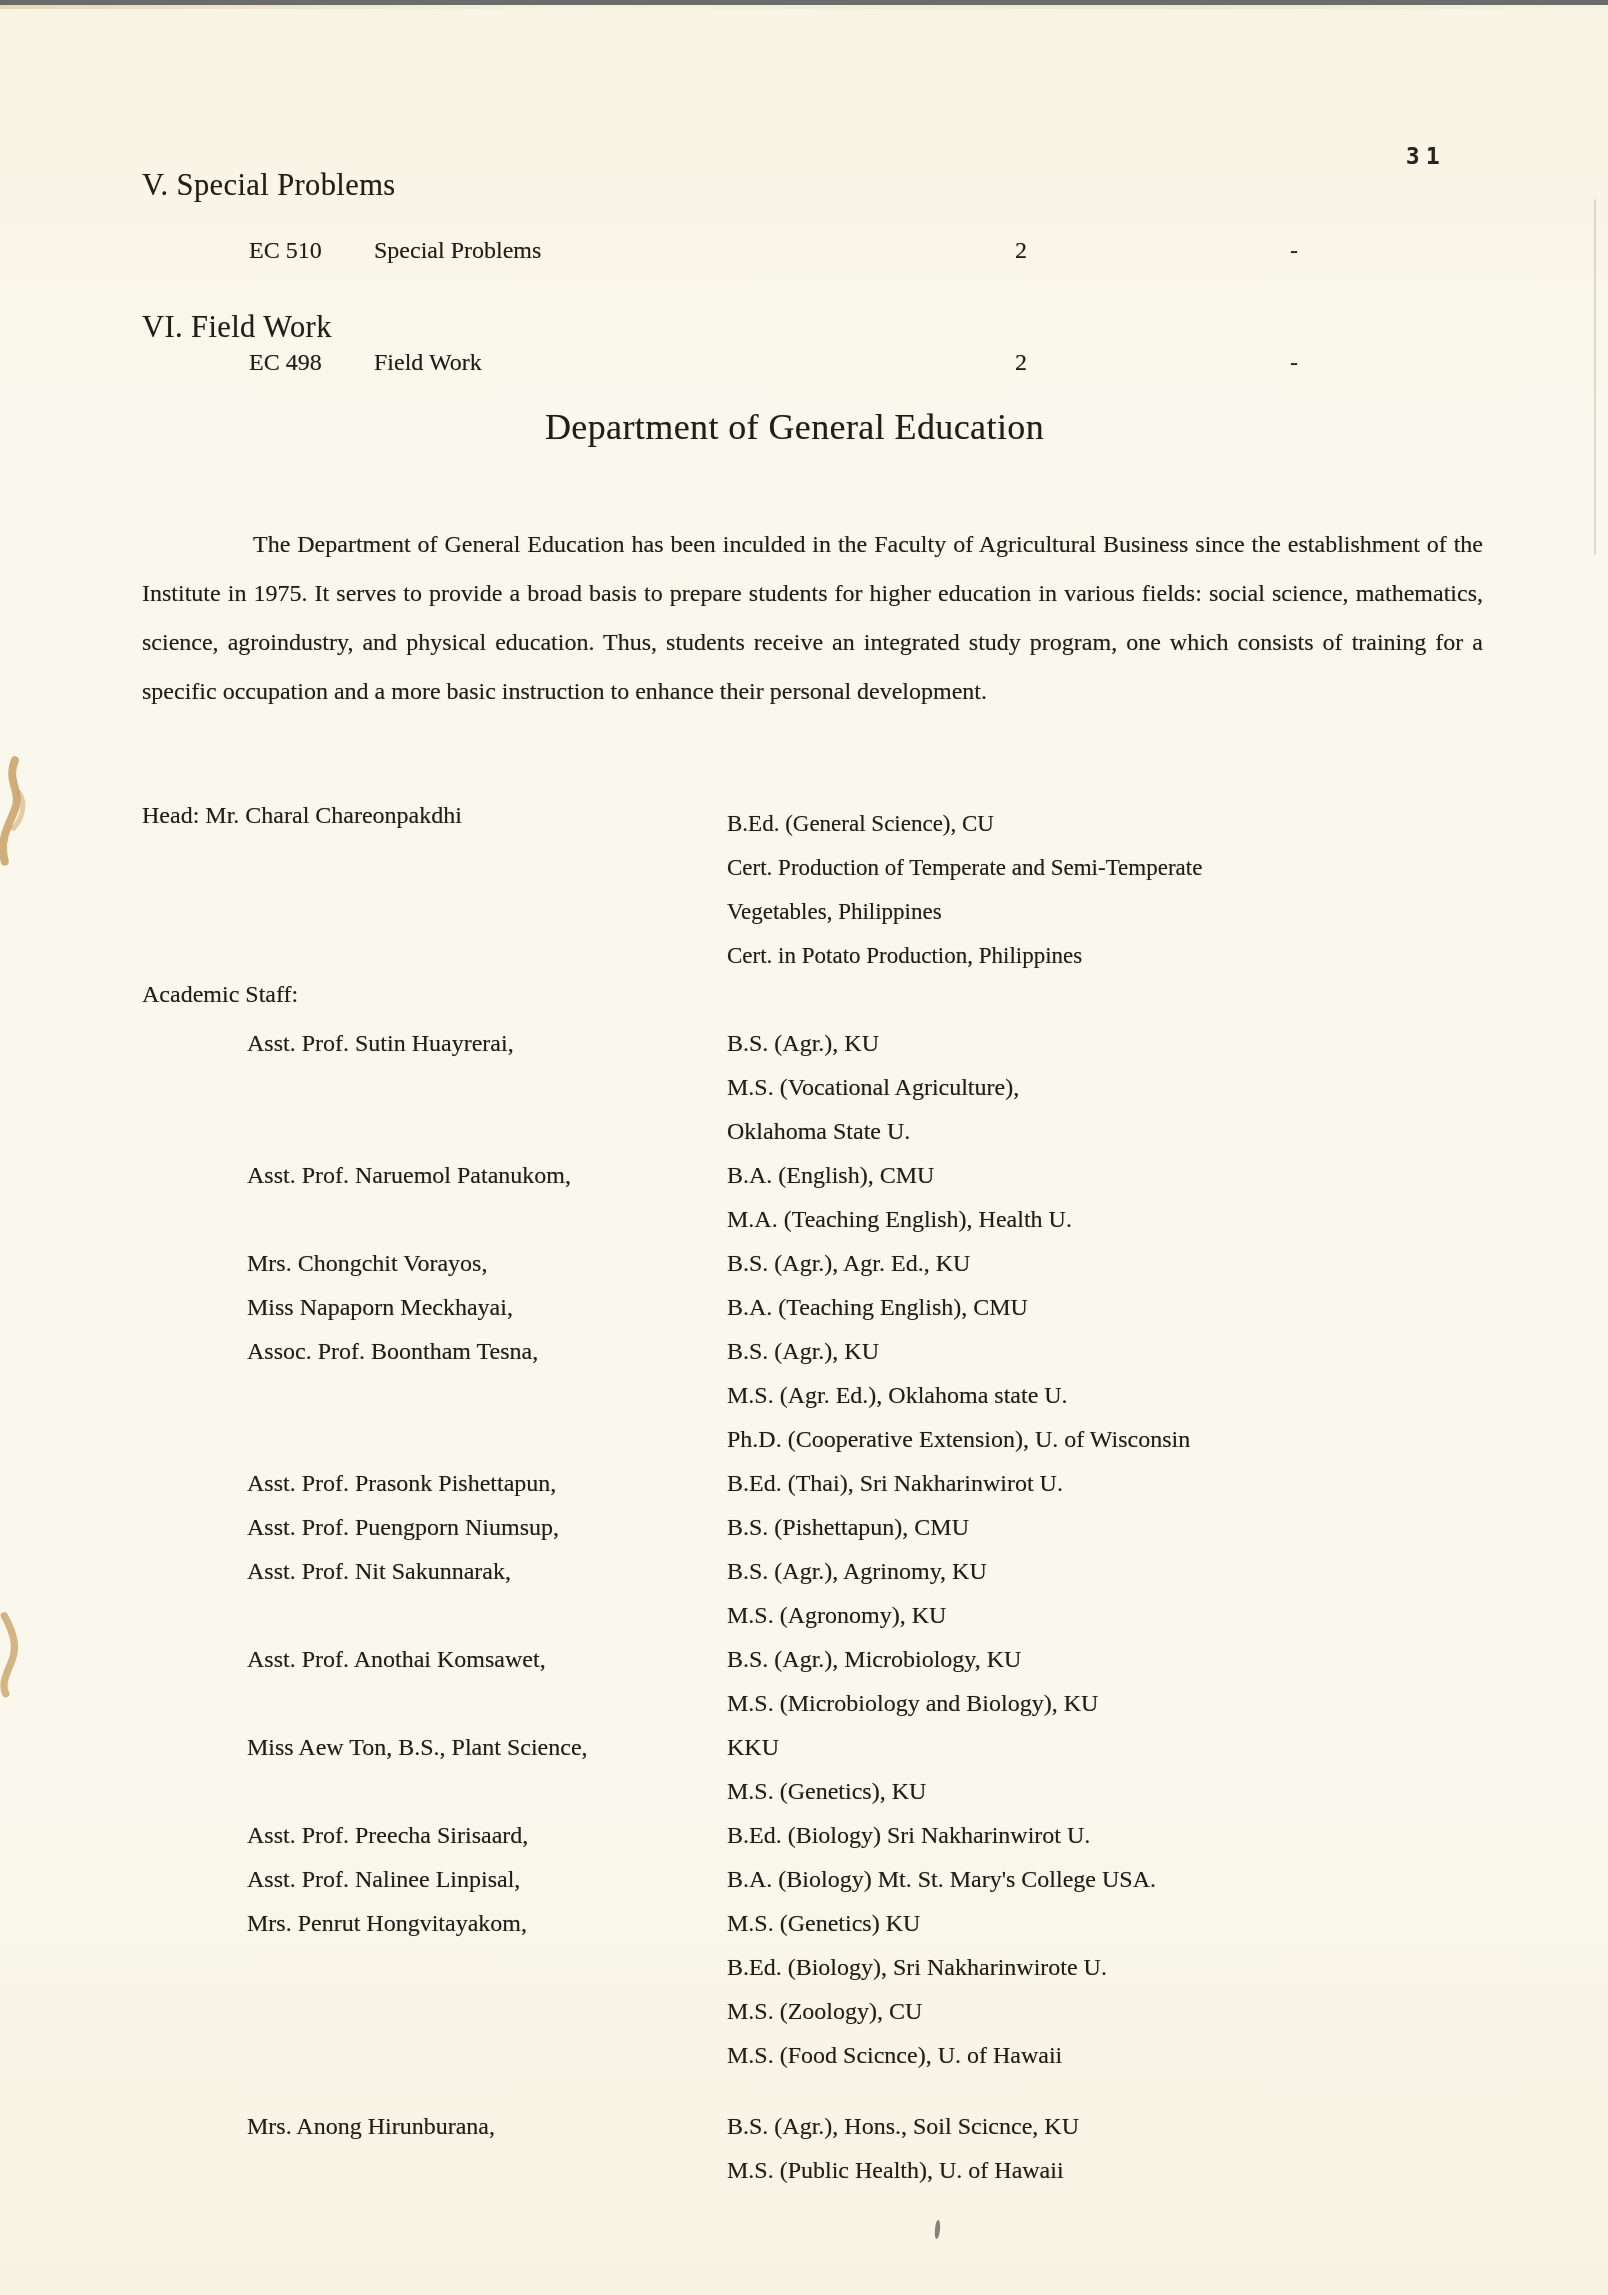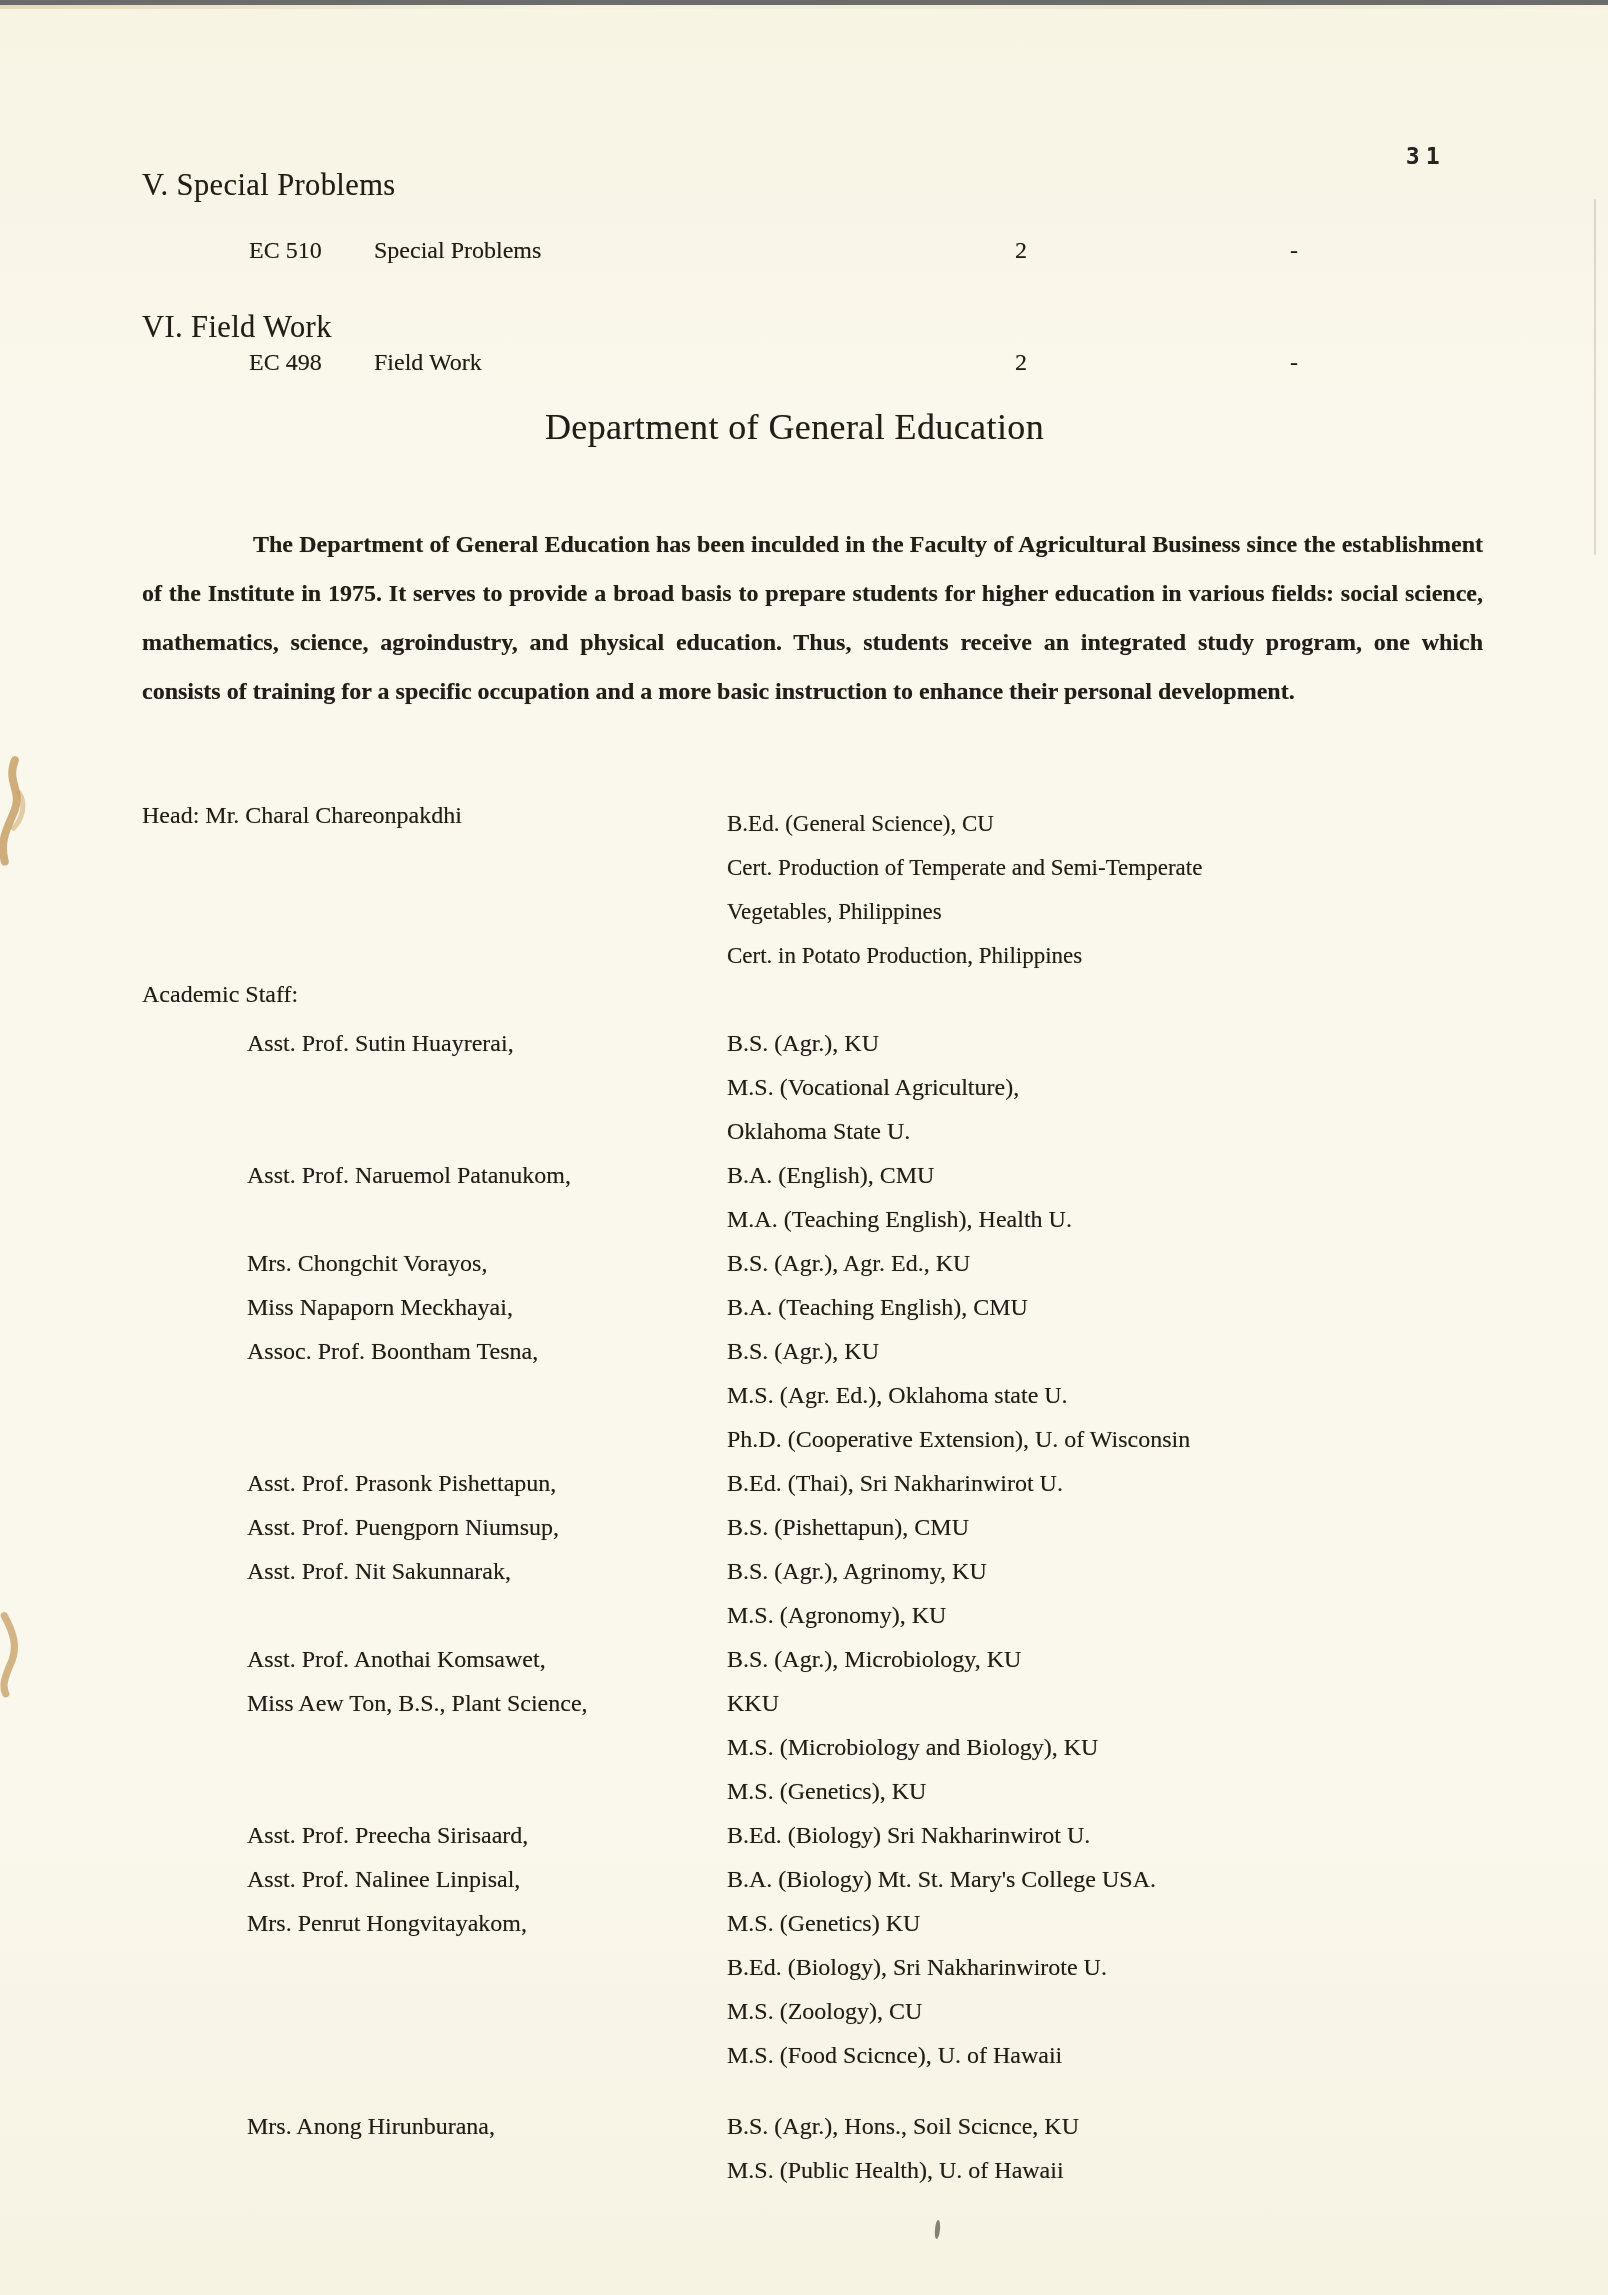--- a/index.html
+++ b/index.html
@@ -64,7 +64,7 @@
   .dept-paragraph {
     position: absolute; left: 142px; top: 515px; width: 1341px;
     font-size: 24px; line-height: 49px;
-    text-align: justify; text-indent: 111px; font-weight: bold;
+    text-align: justify; text-indent: 111px;
   }
 
   .head-line {

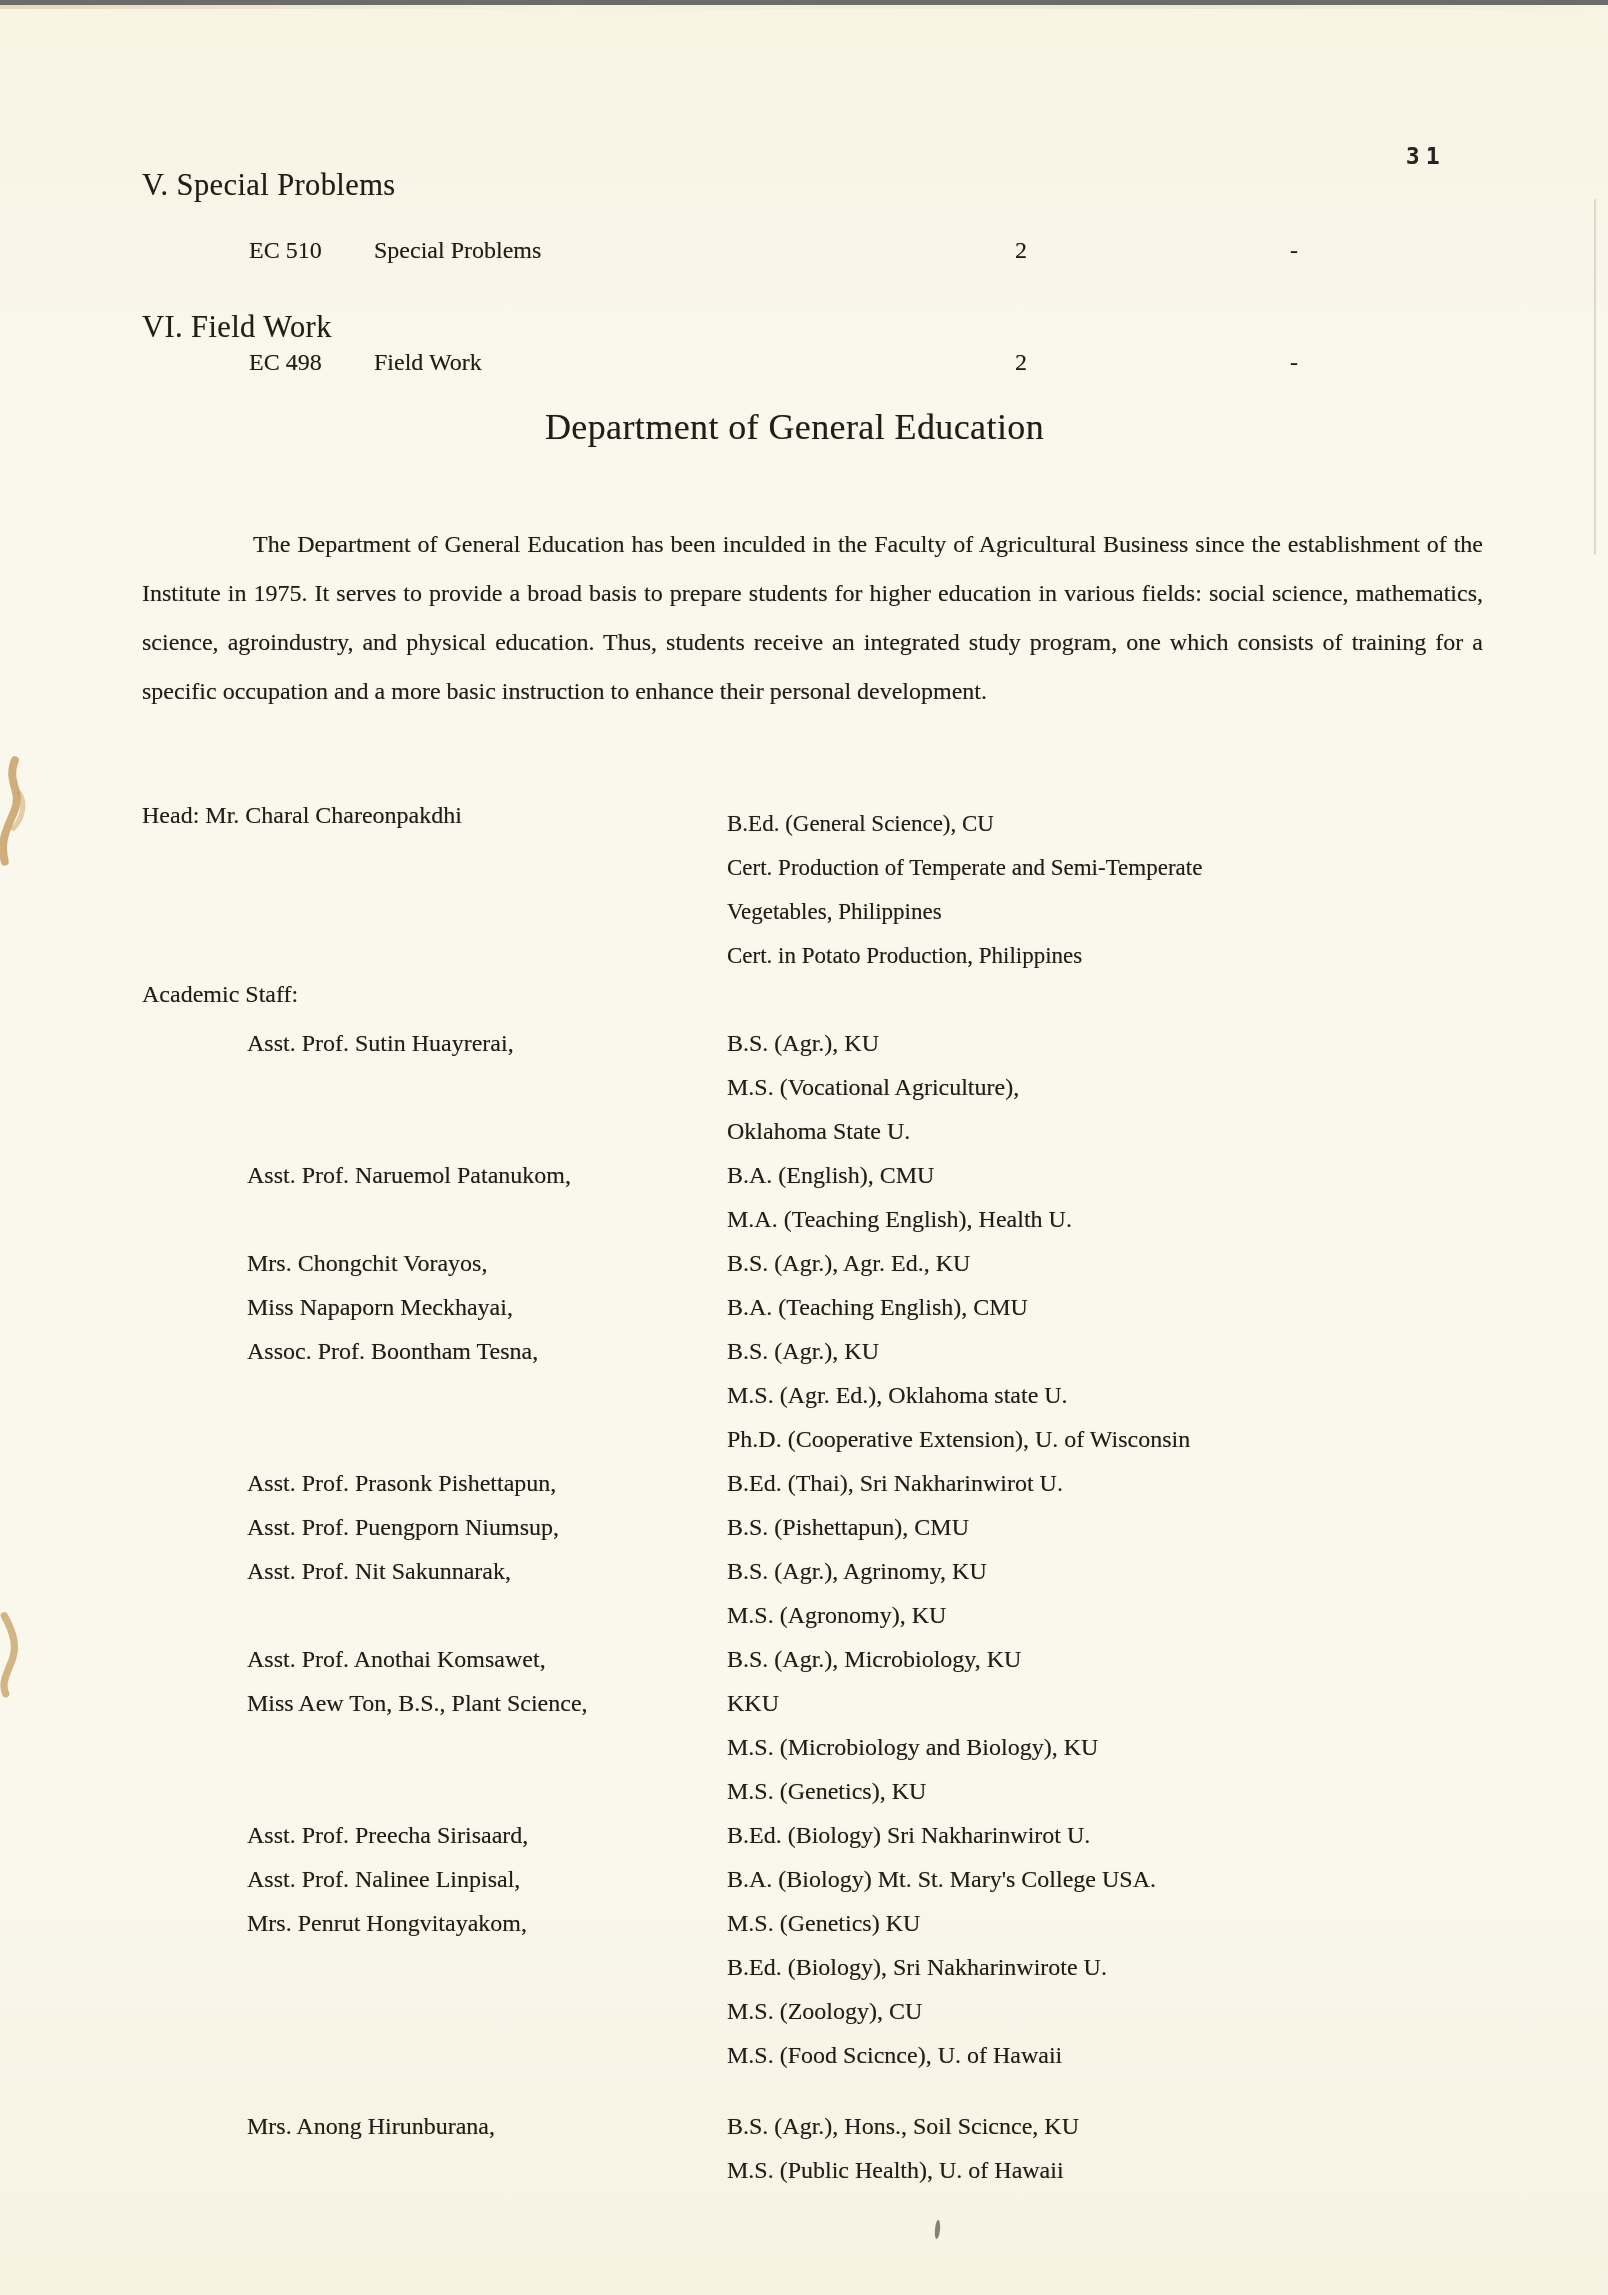--- a/index.html
+++ b/index.html
@@ -202,12 +202,12 @@
     <span class="staff-degree">B.S. (Agr.), Microbiology, KU</span>
   </div>
       <div class="staff-row">
+    <span class="staff-name"></span>
+    <span class="staff-degree">M.S. (Microbiology and Biology), KU</span>
+  </div>
+      <div class="staff-row">
     <span class="staff-name">Miss Aew Ton, B.S., Plant Science,</span>
     <span class="staff-degree">KKU</span>
-  </div>
-      <div class="staff-row">
-    <span class="staff-name"></span>
-    <span class="staff-degree">M.S. (Microbiology and Biology), KU</span>
   </div>
       <div class="staff-row">
     <span class="staff-name"></span>

